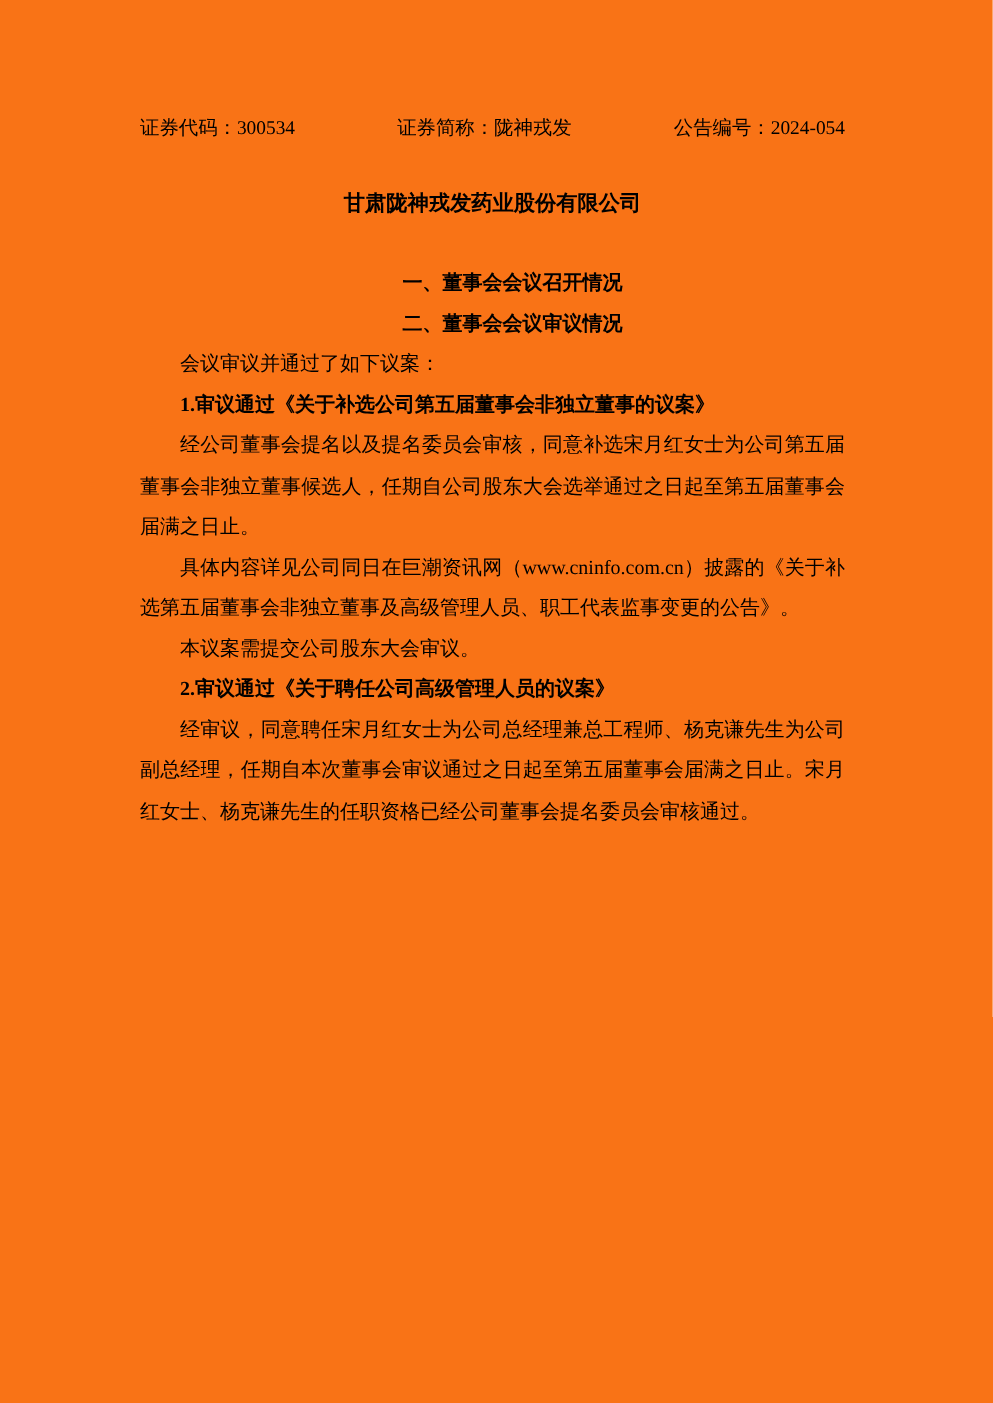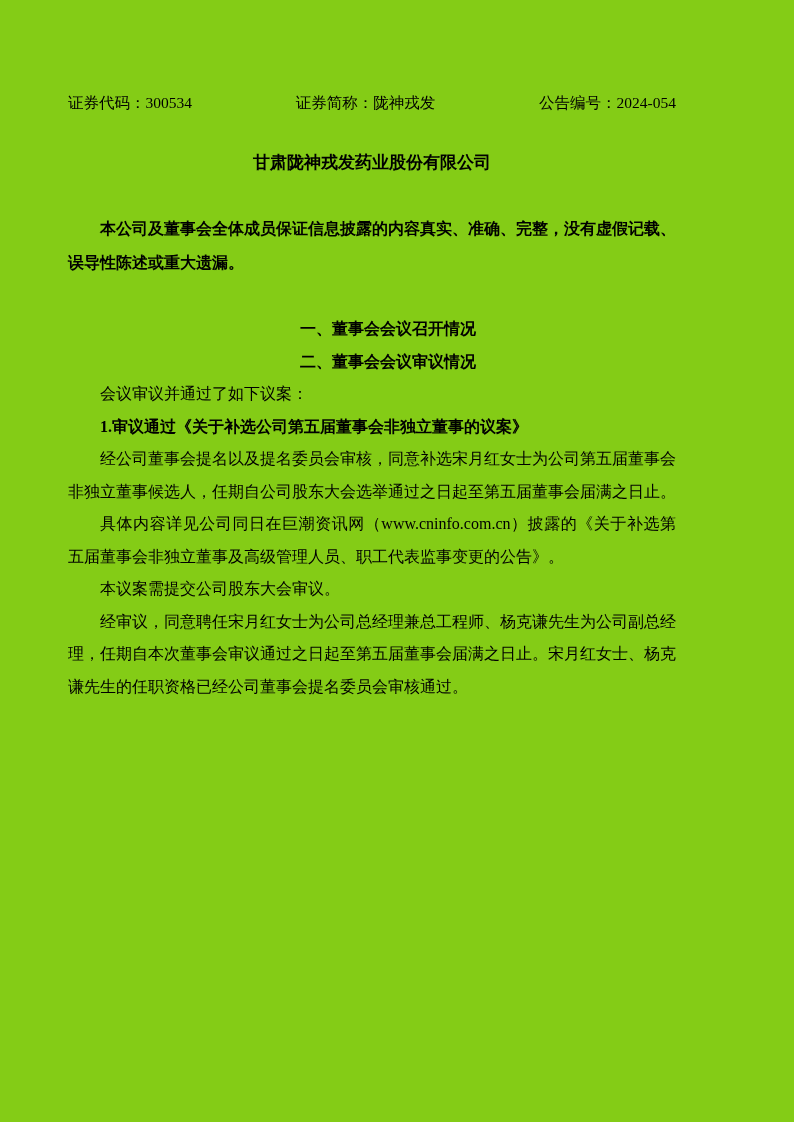--- a/index.html
+++ b/index.html
@@ -18,8 +18,8 @@
     box-sizing: border-box;
     width: 794px;
     height: 1122px;
-    padding: 94px 118px 0 68px;
-    background: #84cc16;
+    padding: 94px 118px 0 112px;
+    background: #f97316;
   }
   .doc-header {
     display: flex;

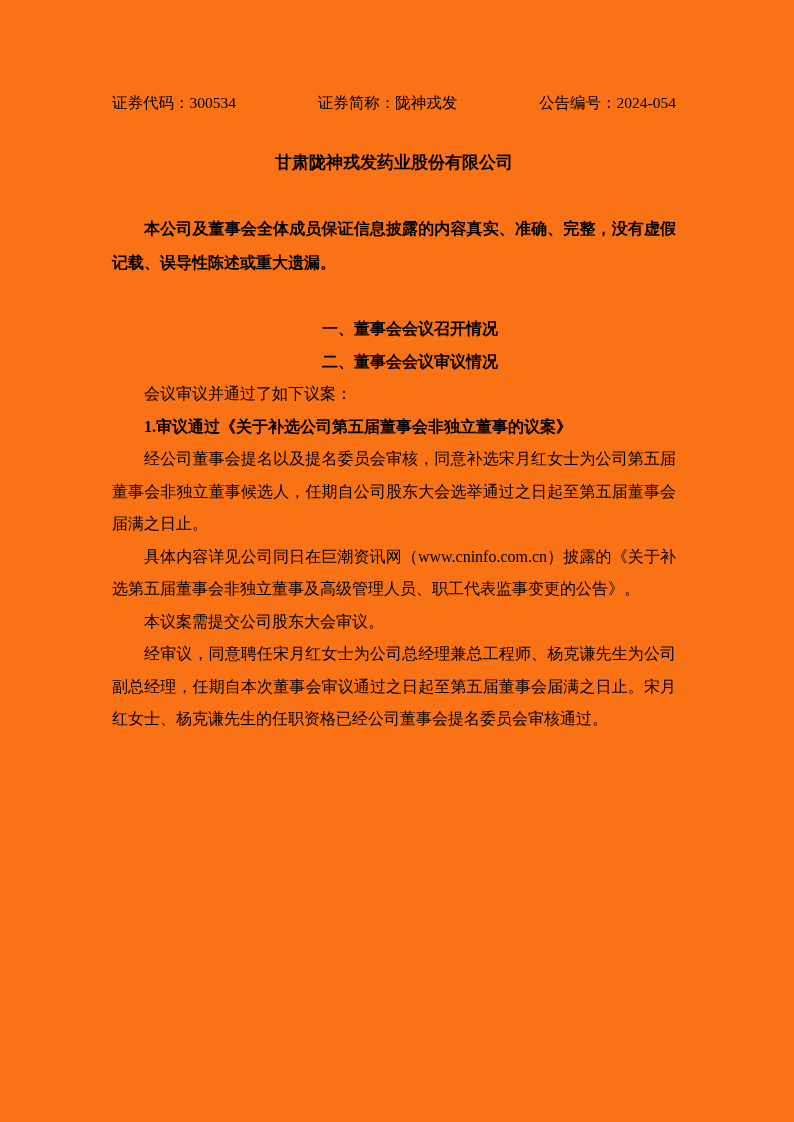--- a/index.html
+++ b/index.html
@@ -77,7 +77,6 @@
 
   <h1 class="title title-company">甘肃陇神戎发药业股份有限公司</h1>
 
-  <p class="statement">本公司及董事会全体成员保证信息披露的内容真实、准确、完整，没有虚假记载、误导性陈述或重大遗漏。</p>
 
   <div class="doc-body">
 

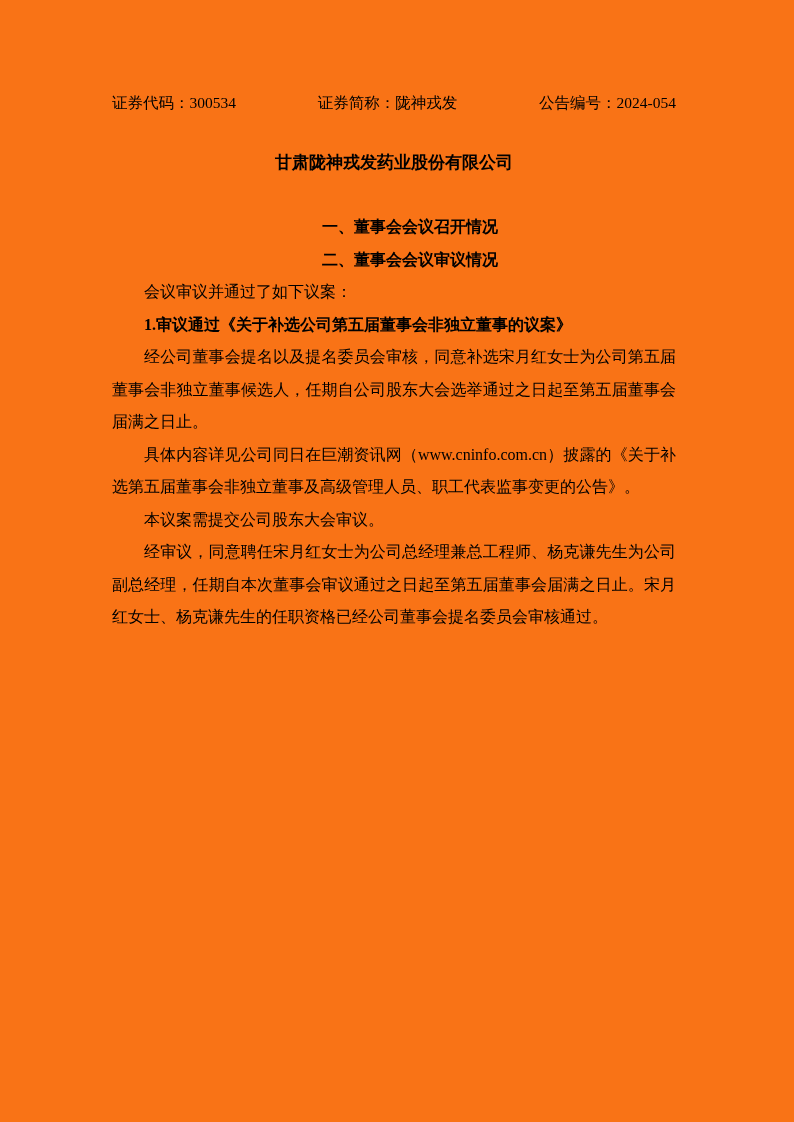--- a/index.html
+++ b/index.html
@@ -90,6 +90,7 @@
     <p class="para">具体内容详见公司同日在巨潮资讯网（www.cninfo.com.cn）披露的《关于补选第五届董事会非独立董事及高级管理人员、职工代表监事变更的公告》。</p>
     <p class="para">本议案需提交公司股东大会审议。</p>
 
+    <p class="para bold">2.审议通过《关于聘任公司高级管理人员的议案》</p>
     <p class="para">经审议，同意聘任宋月红女士为公司总经理兼总工程师、杨克谦先生为公司副总经理，任期自本次董事会审议通过之日起至第五届董事会届满之日止。宋月红女士、杨克谦先生的任职资格已经公司董事会提名委员会审核通过。</p>
 
   </div>

